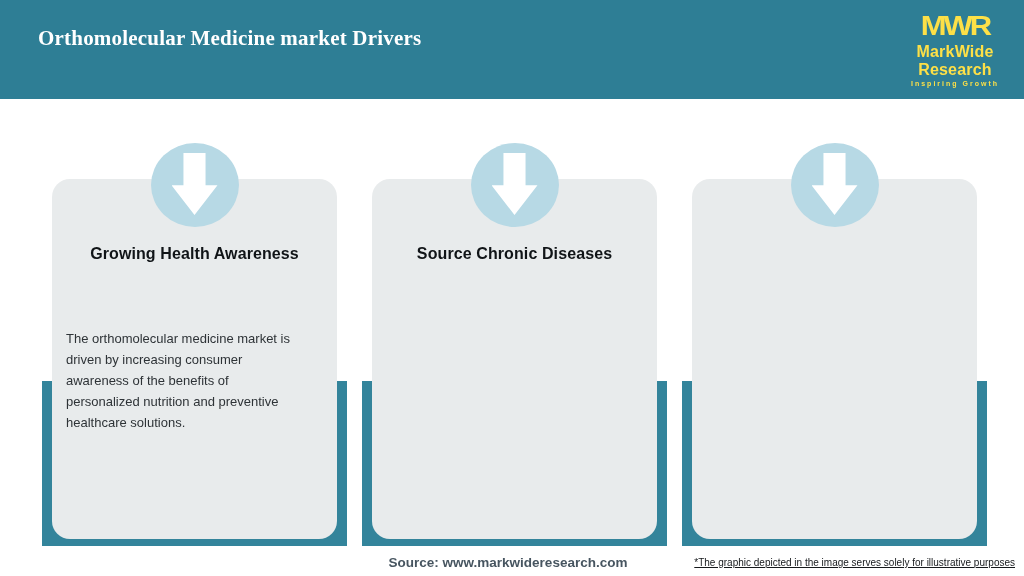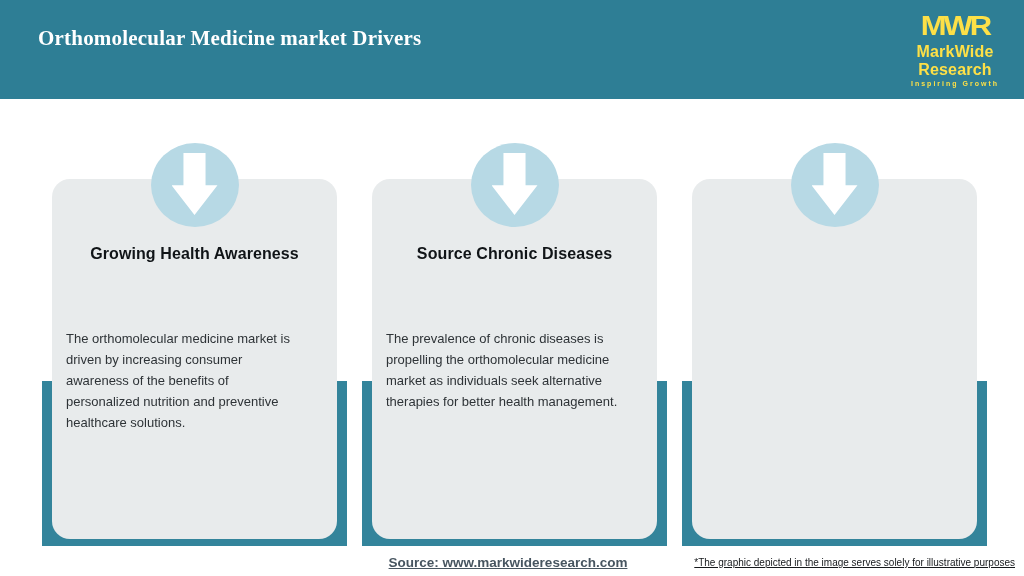--- a/index.html
+++ b/index.html
@@ -167,10 +167,6 @@
   <div class="accent-band"></div>
   <div class="card-panel">
     <div class="card-title">Source Chronic Diseases</div>
-    <div class="card-description">The prevalence of chronic diseases is
-propelling the orthomolecular medicine
-market as individuals seek alternative
-therapies for better health management.</div>
   </div>
   <div class="arrow-badge">
     <div class="arrow-down"></div>

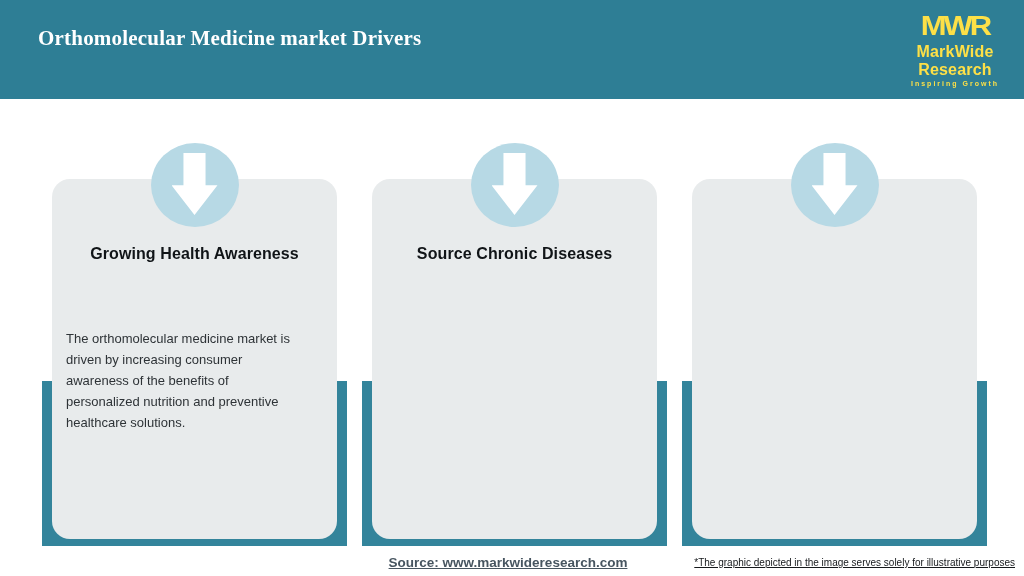--- a/index.html
+++ b/index.html
@@ -125,7 +125,6 @@
     font-weight: bold;
     color: #475560;
     white-space: nowrap;
-    text-decoration: underline;
   }
   .disclaimer-text {
     position: absolute;

